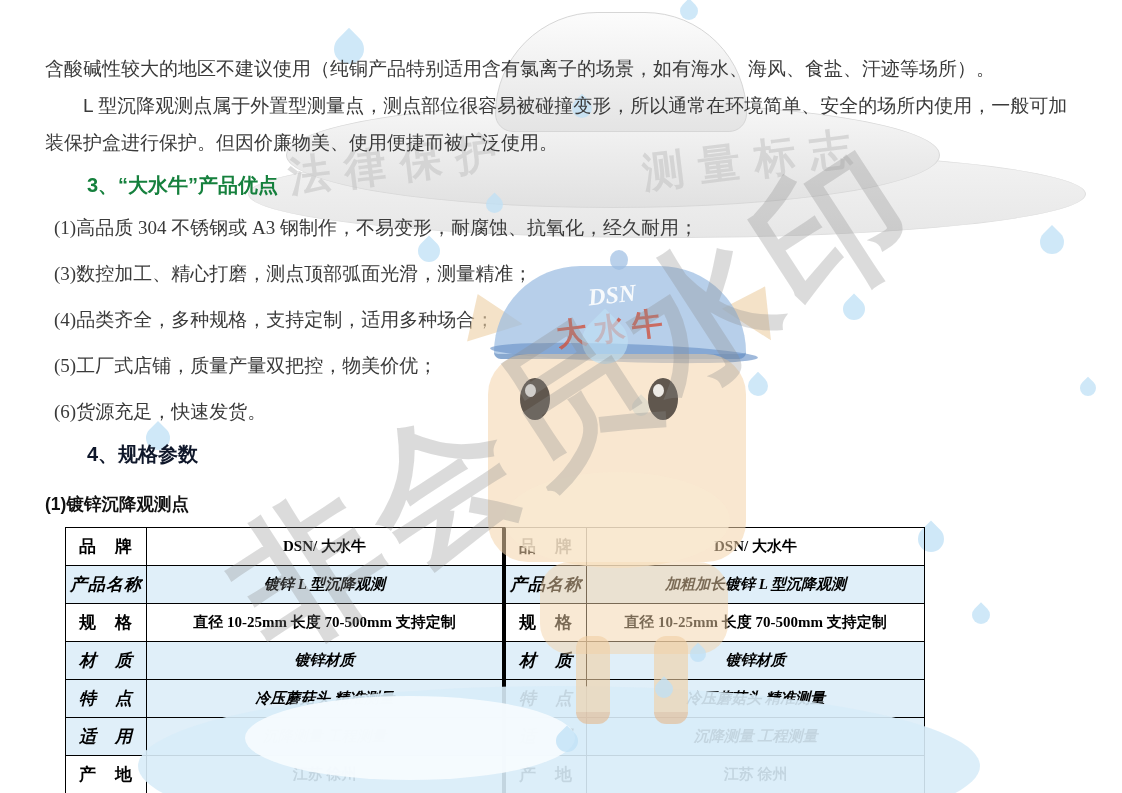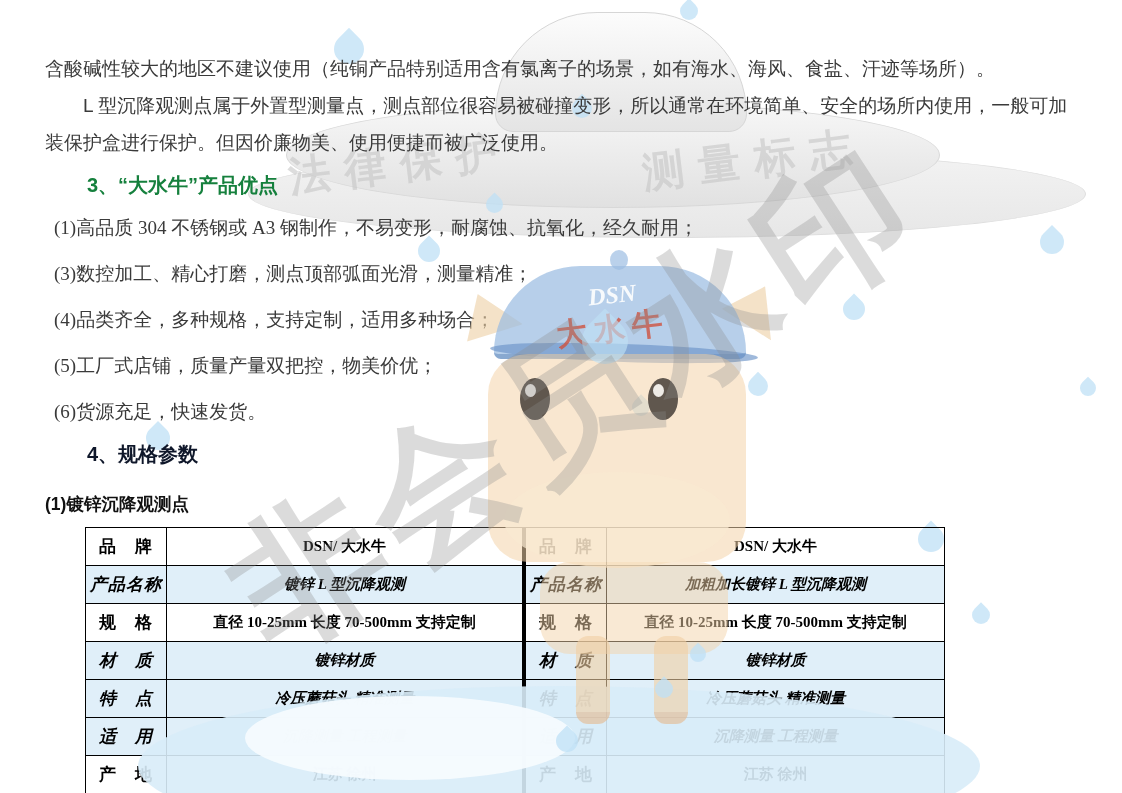--- a/index.html
+++ b/index.html
@@ -64,7 +64,7 @@
   .adv{margin:9px;font-family:Liberation Serif, serif;}
   .spec-label{margin:22px 0 10px 0;font-size:17.5px;font-weight:bold;color:#111;
               line-height:26px;}
-  .tables{display:flex;margin-left:40px;width:1020px;align-items:flex-end;}
+  .tables{display:flex;margin-left:20px;width:1020px;align-items:flex-end;}
   table{border-collapse:collapse;table-layout:fixed;
         font-family:"Liberation Serif",serif;color:#000;}
   .t-left{width:438px;}

